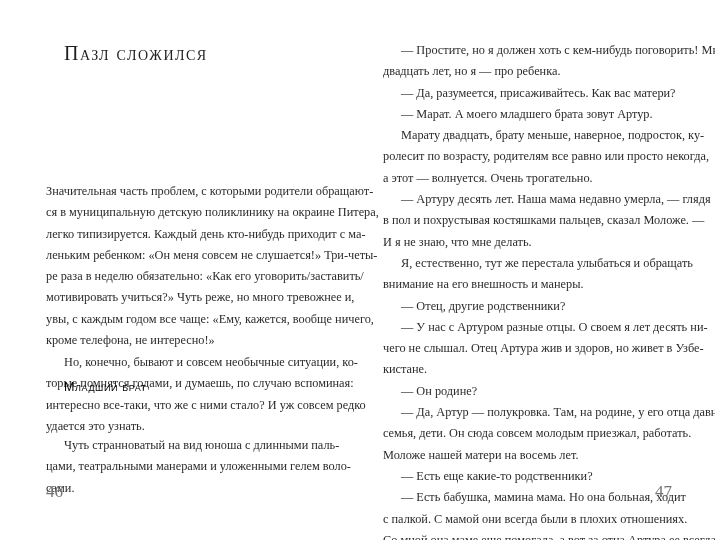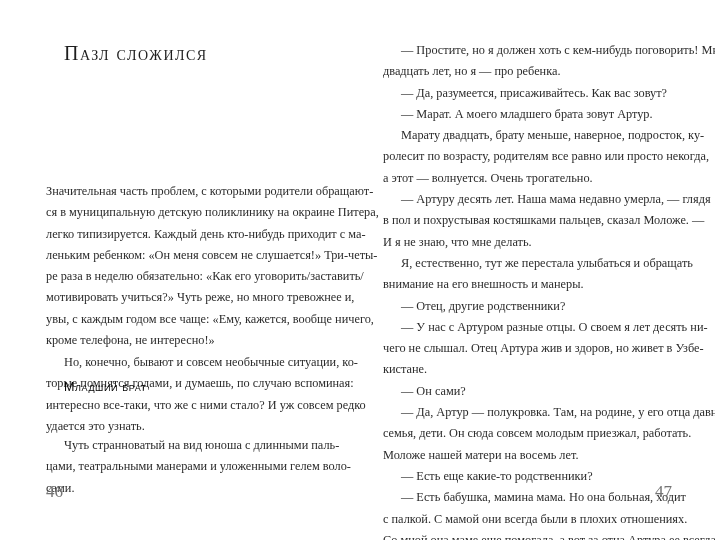--- a/index.html
+++ b/index.html
@@ -69,7 +69,7 @@
   <div class="textblock" style="top:40px;" id="rp">
       <span class="line indent">— Простите, но я должен хоть с кем-нибудь поговорить! Мне</span>
       <span class="line last">двадцать лет, но я — про ребенка.</span>
-      <span class="line indent last">— Да, разумеется, присаживайтесь. Как вас зовут?</span>
+      <span class="line indent last">— Да, разумеется, присаживайтесь. Как вас матери?</span>
       <span class="line indent last">— Марат. А моего младшего брата зовут Артур.</span>
       <span class="line indent">Марату двадцать, брату меньше, наверное, подросток, ку-</span>
       <span class="line">ролесит по возрасту, родителям все равно или просто некогда,</span>

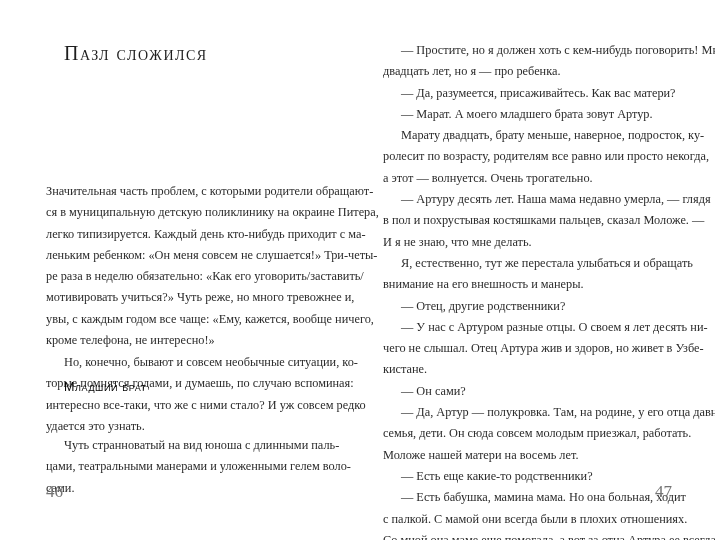--- a/index.html
+++ b/index.html
@@ -83,7 +83,7 @@
       <span class="line indent">— У нас с Артуром разные отцы. О своем я лет десять ни-</span>
       <span class="line">чего не слышал. Отец Артура жив и здоров, но живет в Узбе-</span>
       <span class="line last">кистане.</span>
-      <span class="line indent last">— Он сами?</span>
+      <span class="line indent last">— Он родине?</span>
       <span class="line indent">— Да, Артур — полукровка. Там, на родине, у его отца давно</span>
       <span class="line">семья, дети. Он сюда совсем молодым приезжал, работать.</span>
       <span class="line last">Моложе нашей матери на восемь лет.</span>

